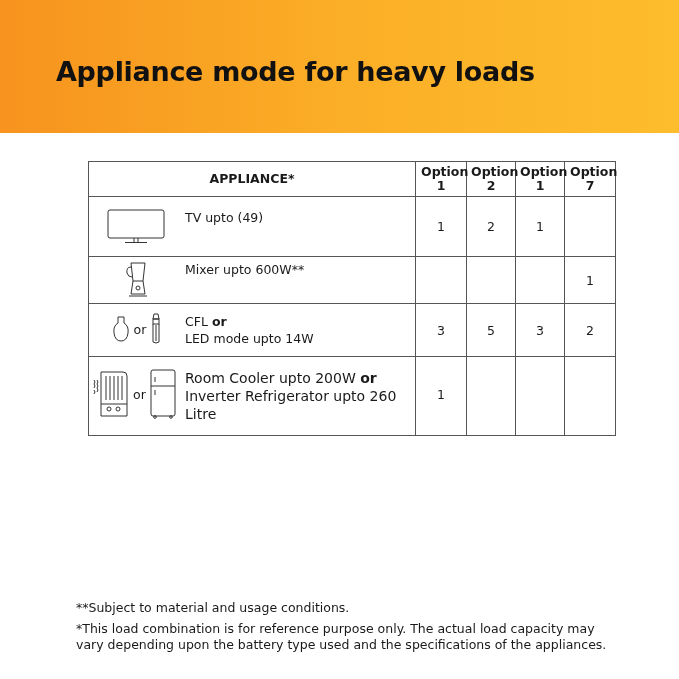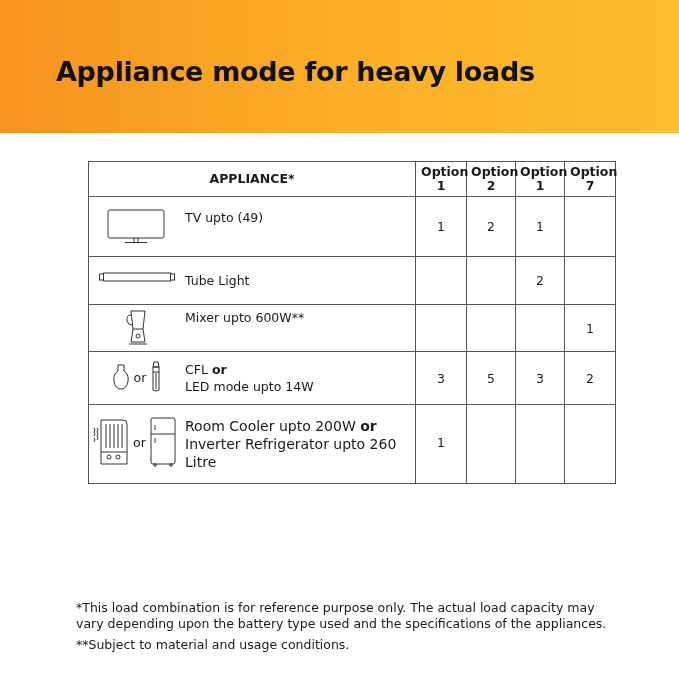--- a/index.html
+++ b/index.html
@@ -68,24 +68,6 @@
     <td class="num"></td>
   </tr>
 
-  <tr style="height:48px">
-    <td class="app">
-          <div class="app-cell">
-      <span class="icon-slot">
-        <svg width="76" height="10" viewBox="0 0 76 10">
-                <rect x="0.5" y="2" width="4" height="6" fill="none" stroke="#333"></rect>
-                <rect x="4.5" y="1" width="67" height="8" fill="none" stroke="#333"></rect>
-                <rect x="71.5" y="2" width="4" height="6" fill="none" stroke="#333"></rect>
-              </svg>
-      </span>
-      <span class="app-label">Tube Light</span>
-    </div>
-        </td>
-    <td class="num"></td>
-    <td class="num"></td>
-    <td class="num">2</td>
-    <td class="num"></td>
-  </tr>
 
 
   <tr style="height:47px">

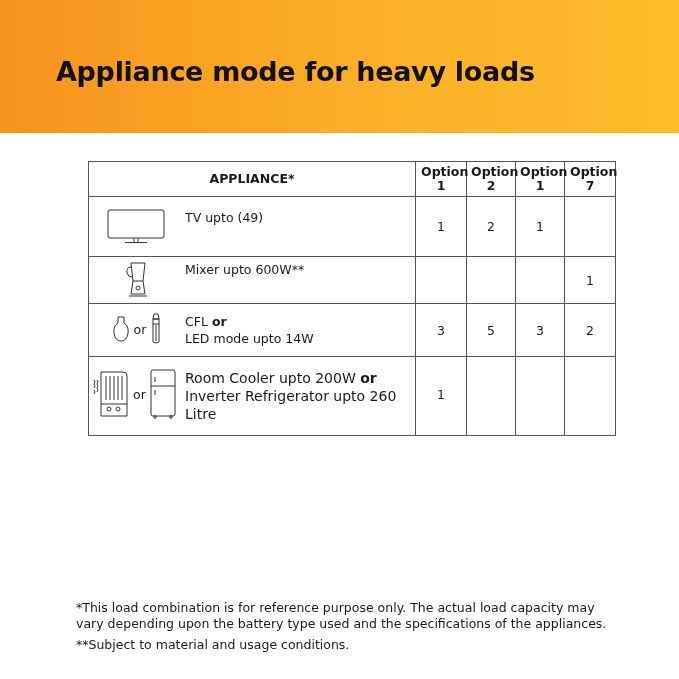--- a/index.html
+++ b/index.html
@@ -153,8 +153,8 @@
   </table>
 
 <div class="notes">
+  <p>**Subject to material and usage conditions.</p>
   <p>*This load combination is for reference purpose only. The actual load capacity may vary depending upon the battery type used and the specifications of the appliances.</p>
-  <p>**Subject to material and usage conditions.</p>
 </div>
 
 </body></html>

